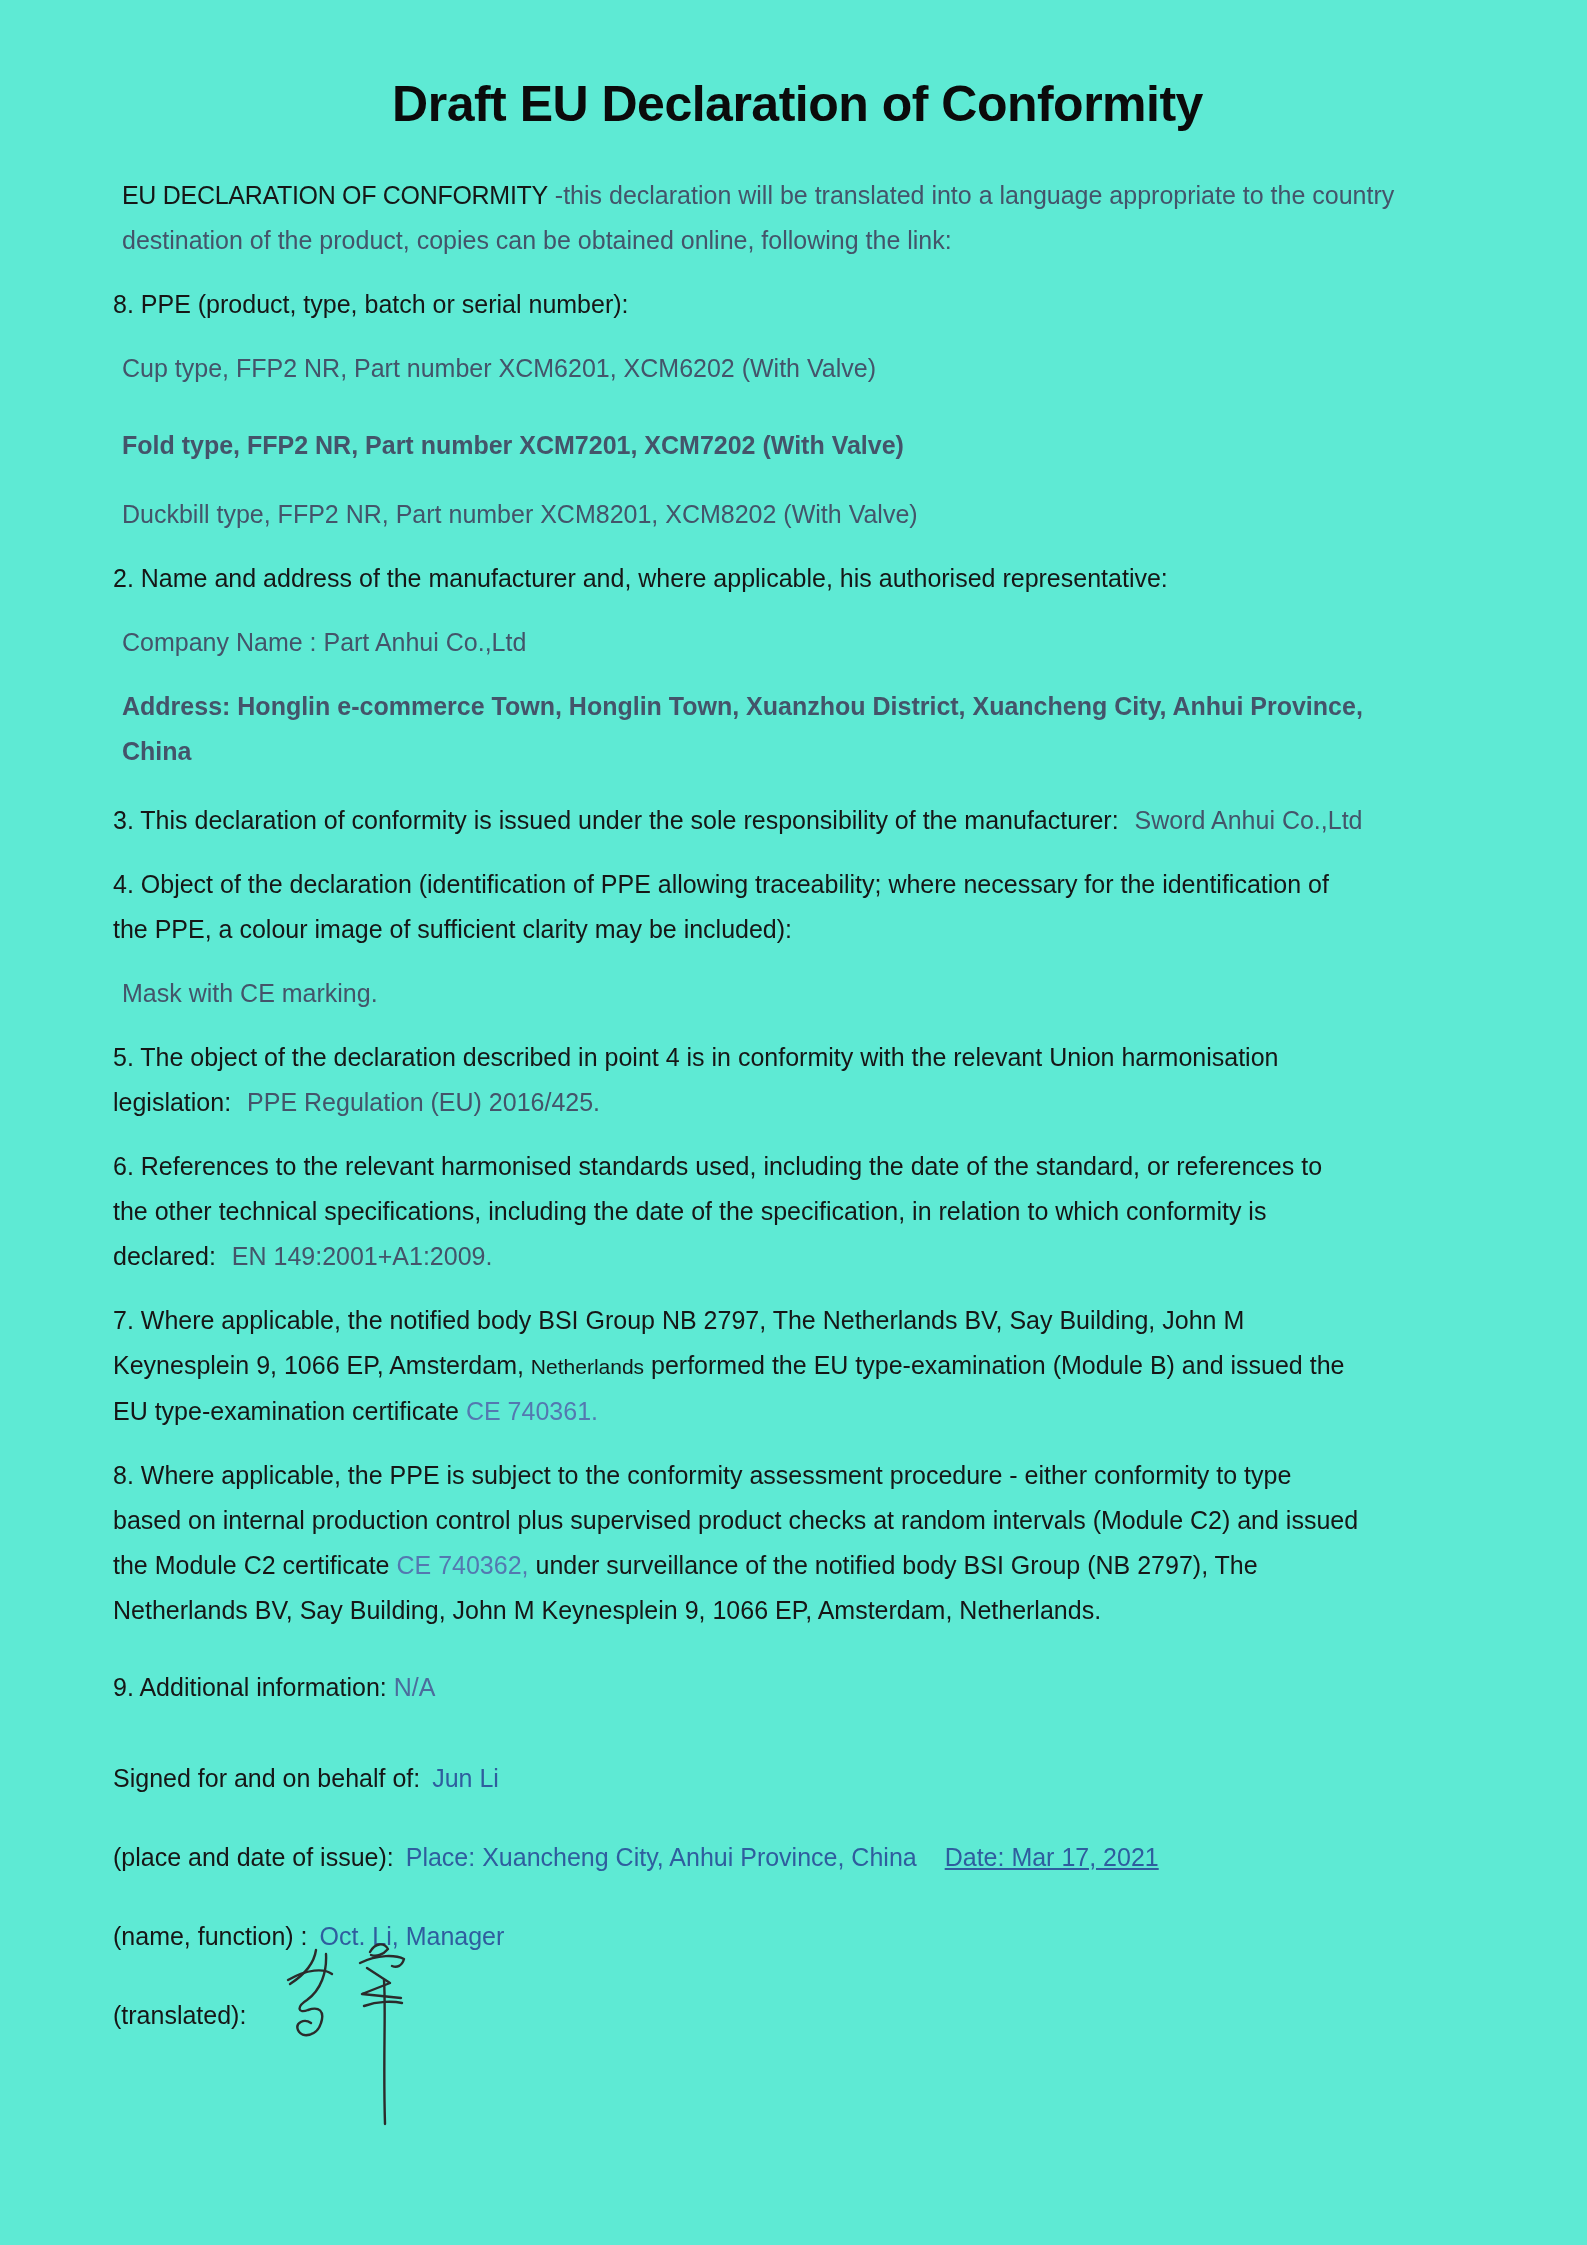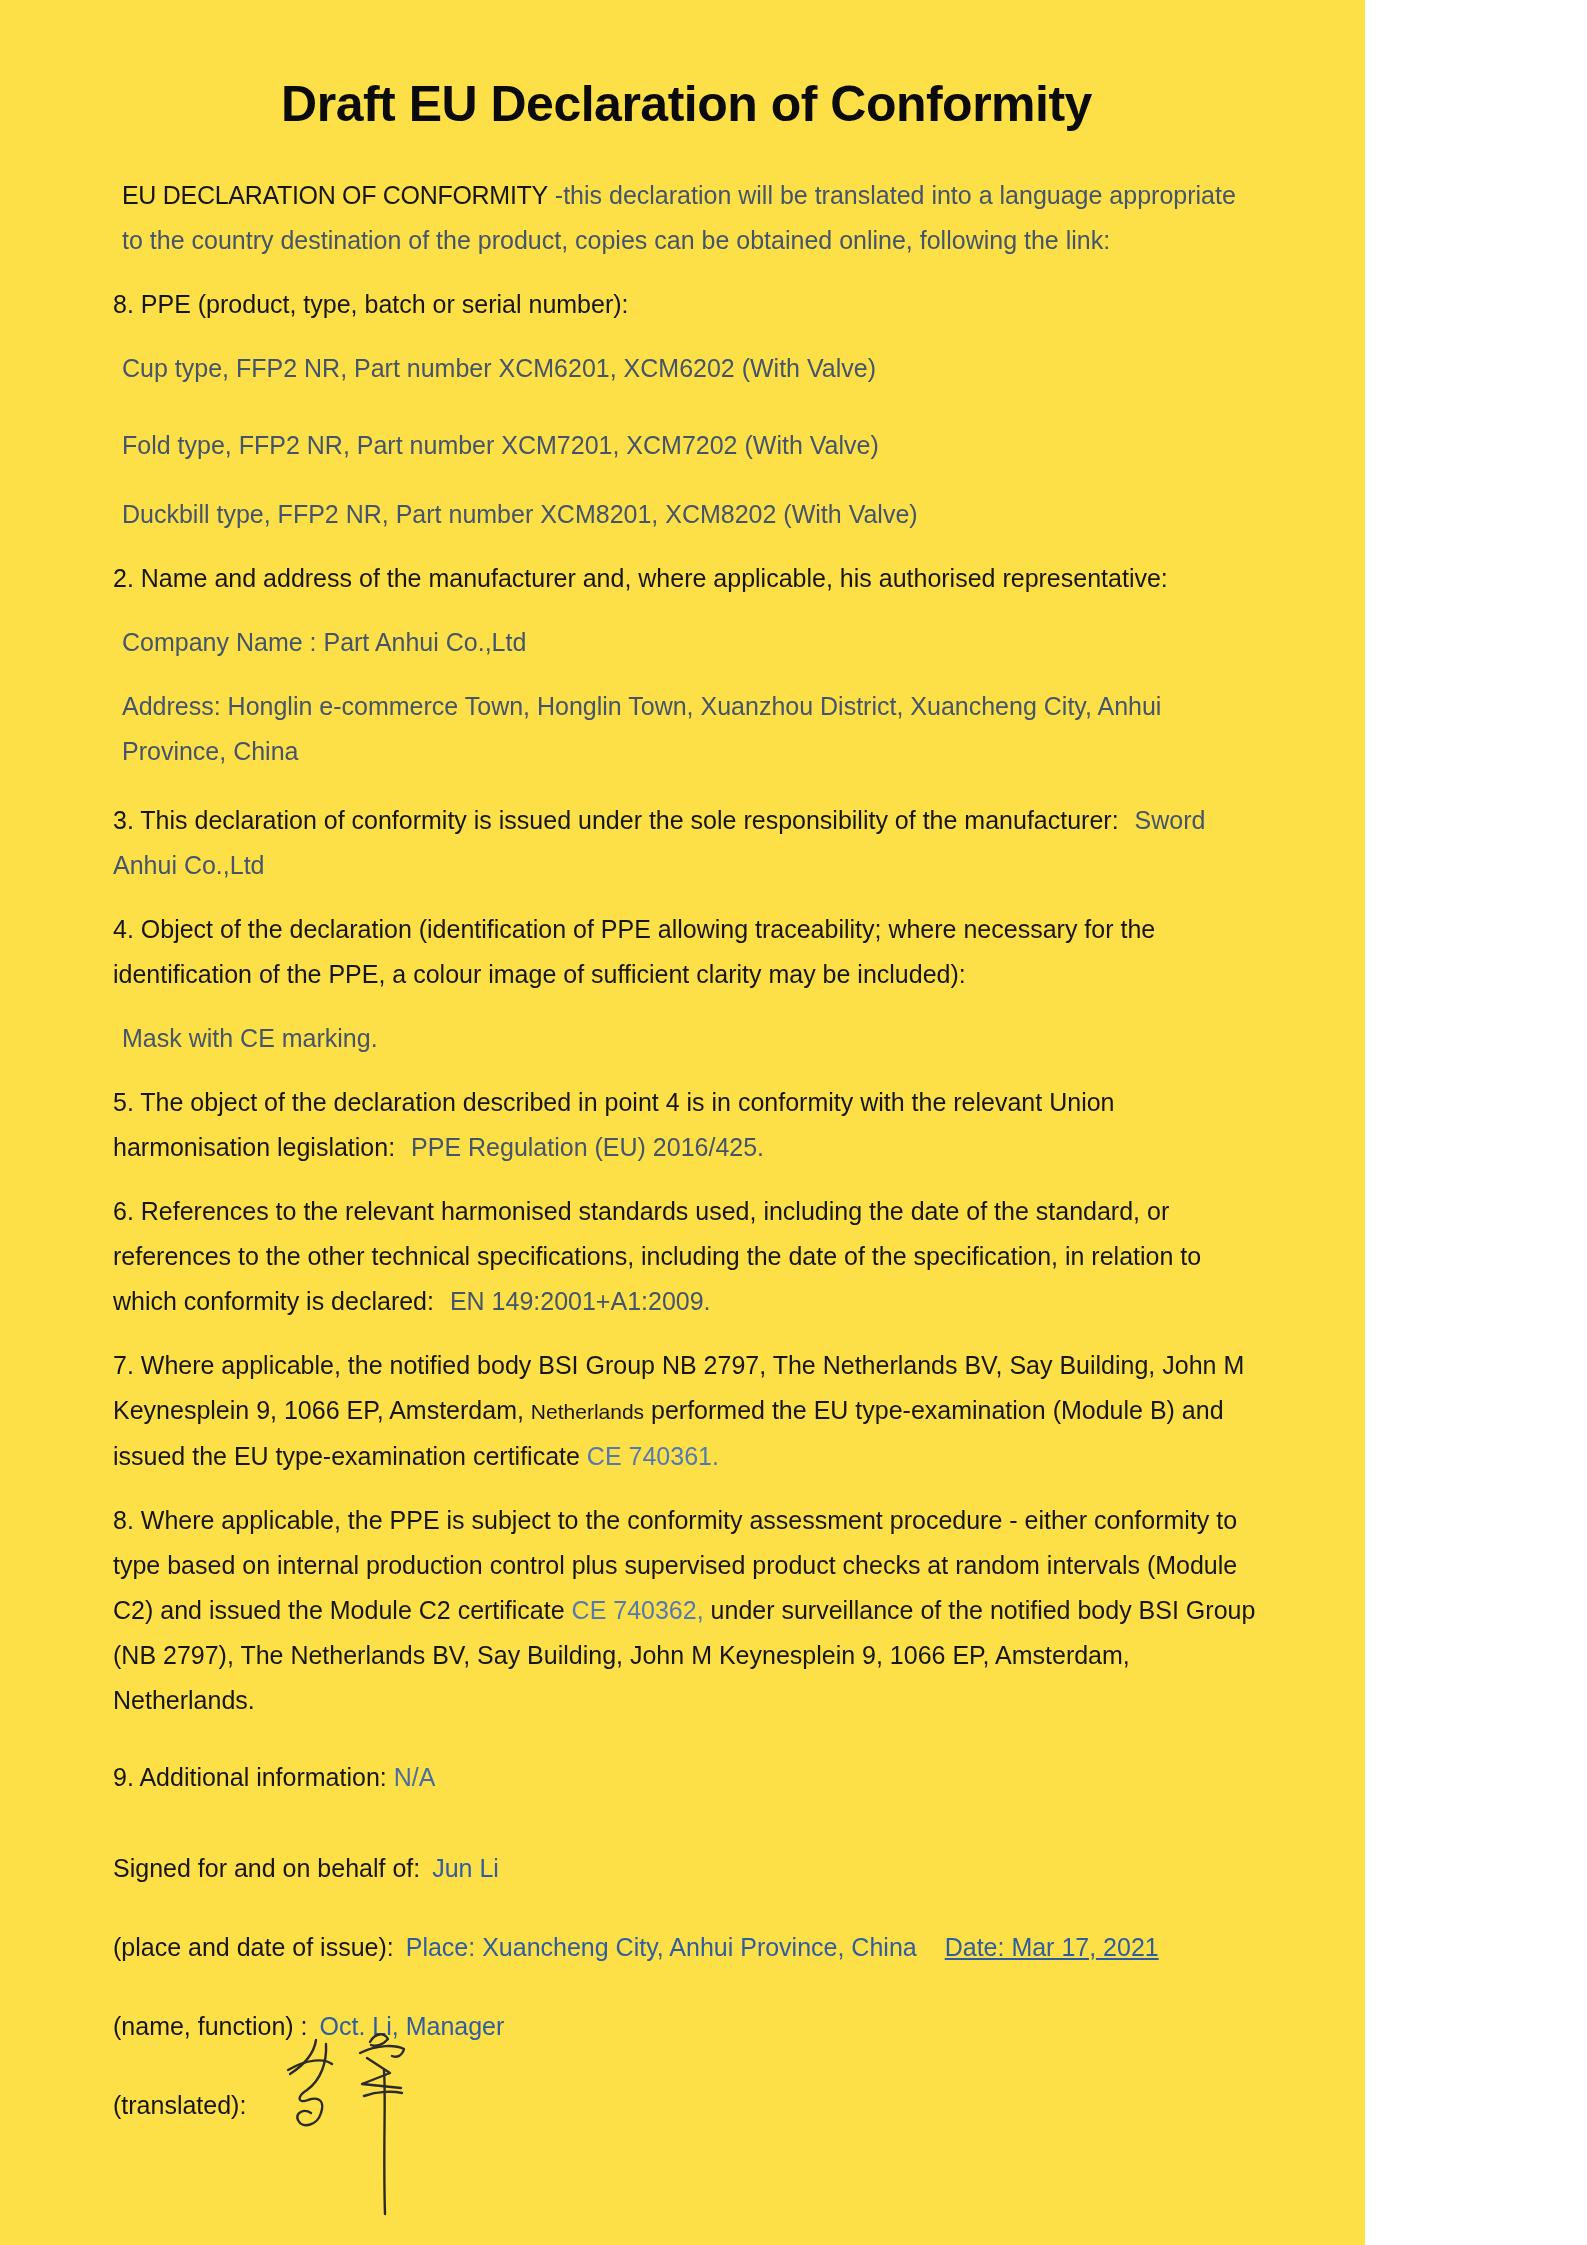--- a/index.html
+++ b/index.html
@@ -5,9 +5,9 @@
   html,body{margin:0;padding:0;background:#ffffff;}
   .page{
     position:relative;
-    width:1365px;
+    width:1587px;
     height:2245px;
-    background:#fde047;
+    background:#5eead4;
     overflow:hidden;
     font-family:"Liberation Sans", sans-serif;
     color:var(--text,#161616);

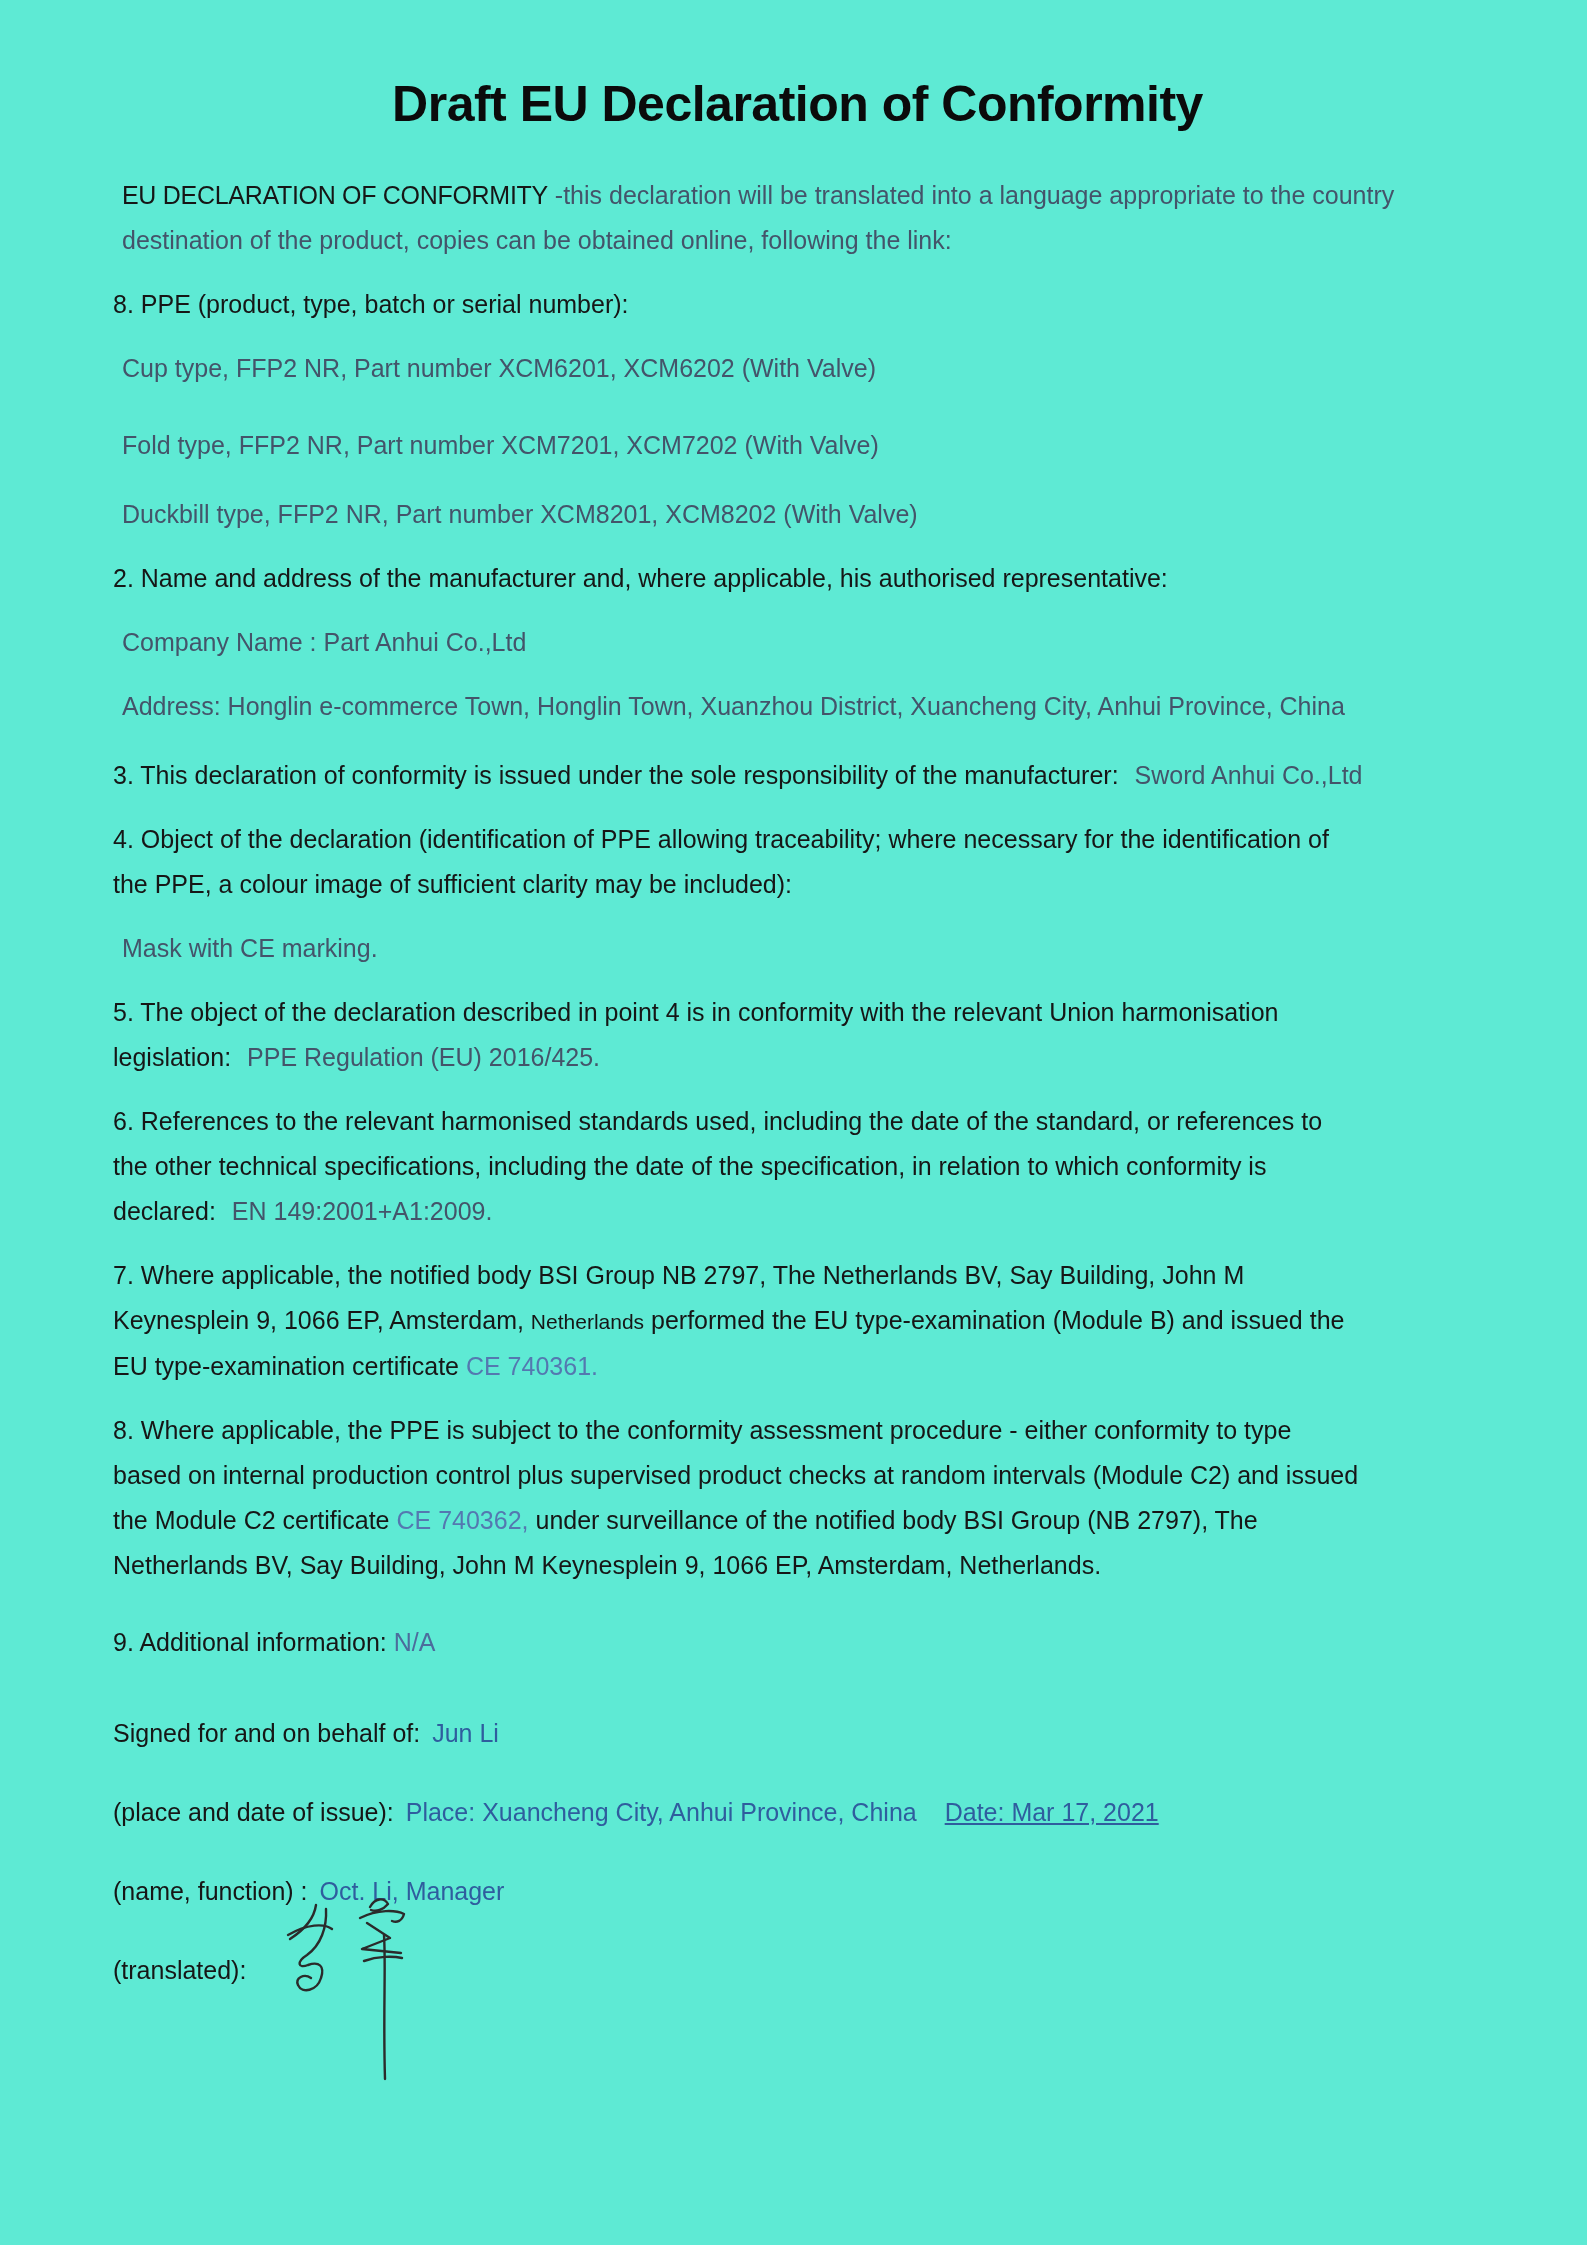--- a/index.html
+++ b/index.html
@@ -31,7 +31,7 @@
   .narrow{max-width:1250px;}
   .intro{max-width:1300px;}
   .mb-lg{margin-bottom:32px;}
-  .mb-md{margin-bottom:24px;}
+  .mb-md{margin-bottom:24px;font-weight:bold;}
   .slate{color:var(--slate,#44546A);margin-left:9px;}
   .blue{color:var(--blue,#2F5D9E);}
   .steel{color:var(--steel,#5478B0);}

